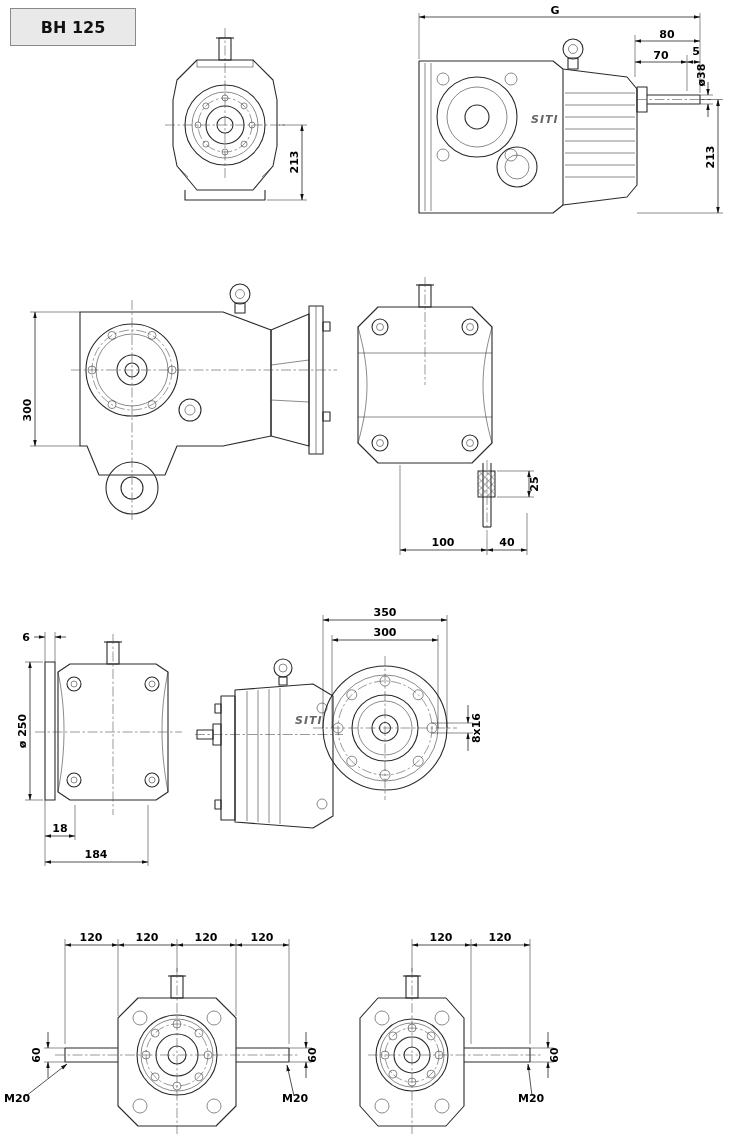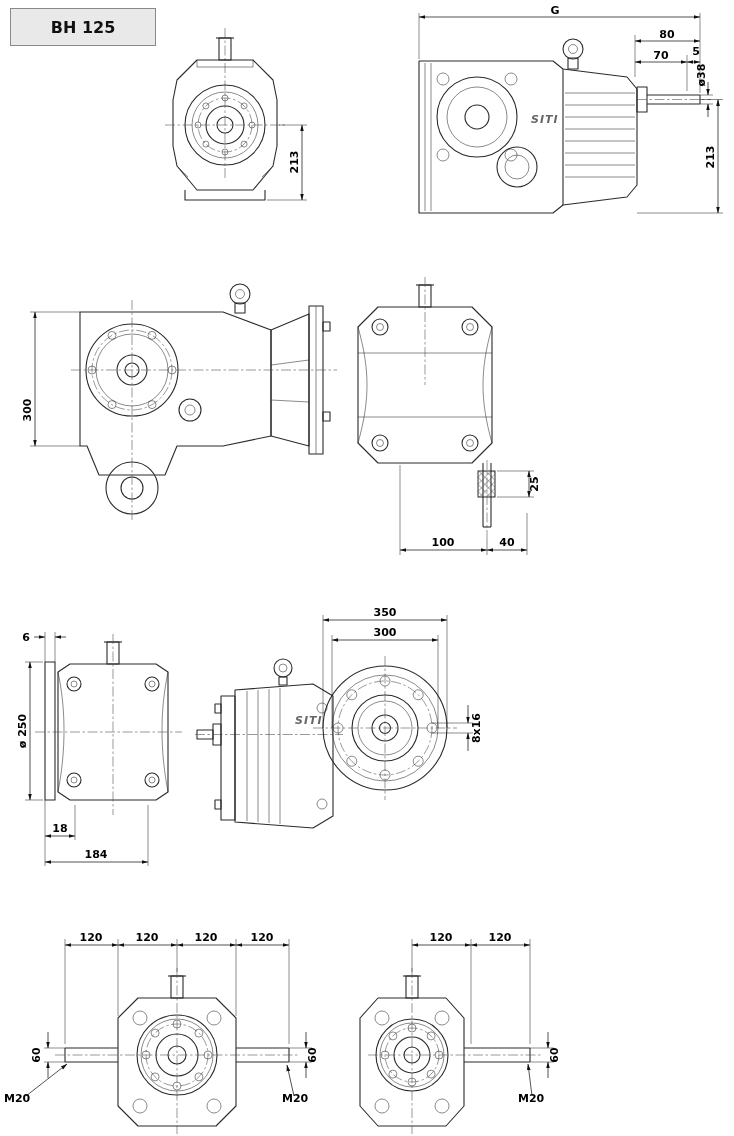--- a/index.html
+++ b/index.html
@@ -6,7 +6,7 @@
   html,body { width:734px; height:1136px; background:#ffffff;
     font-family:"DejaVu Sans", sans-serif; position:relative; overflow:hidden; }
   .view { position:absolute; overflow:visible; }
-  .title-box { position:absolute; left:10px; top:8px; width:146px; height:38px;
+  .title-box { position:absolute; left:10px; top:8px; width:126px; height:38px;
     background:#e9e9e9; border:1px solid #8a8a8a; display:flex; align-items:center;
     justify-content:center; font-weight:bold; font-size:16px; color:#111; }
   svg { overflow:visible; }

